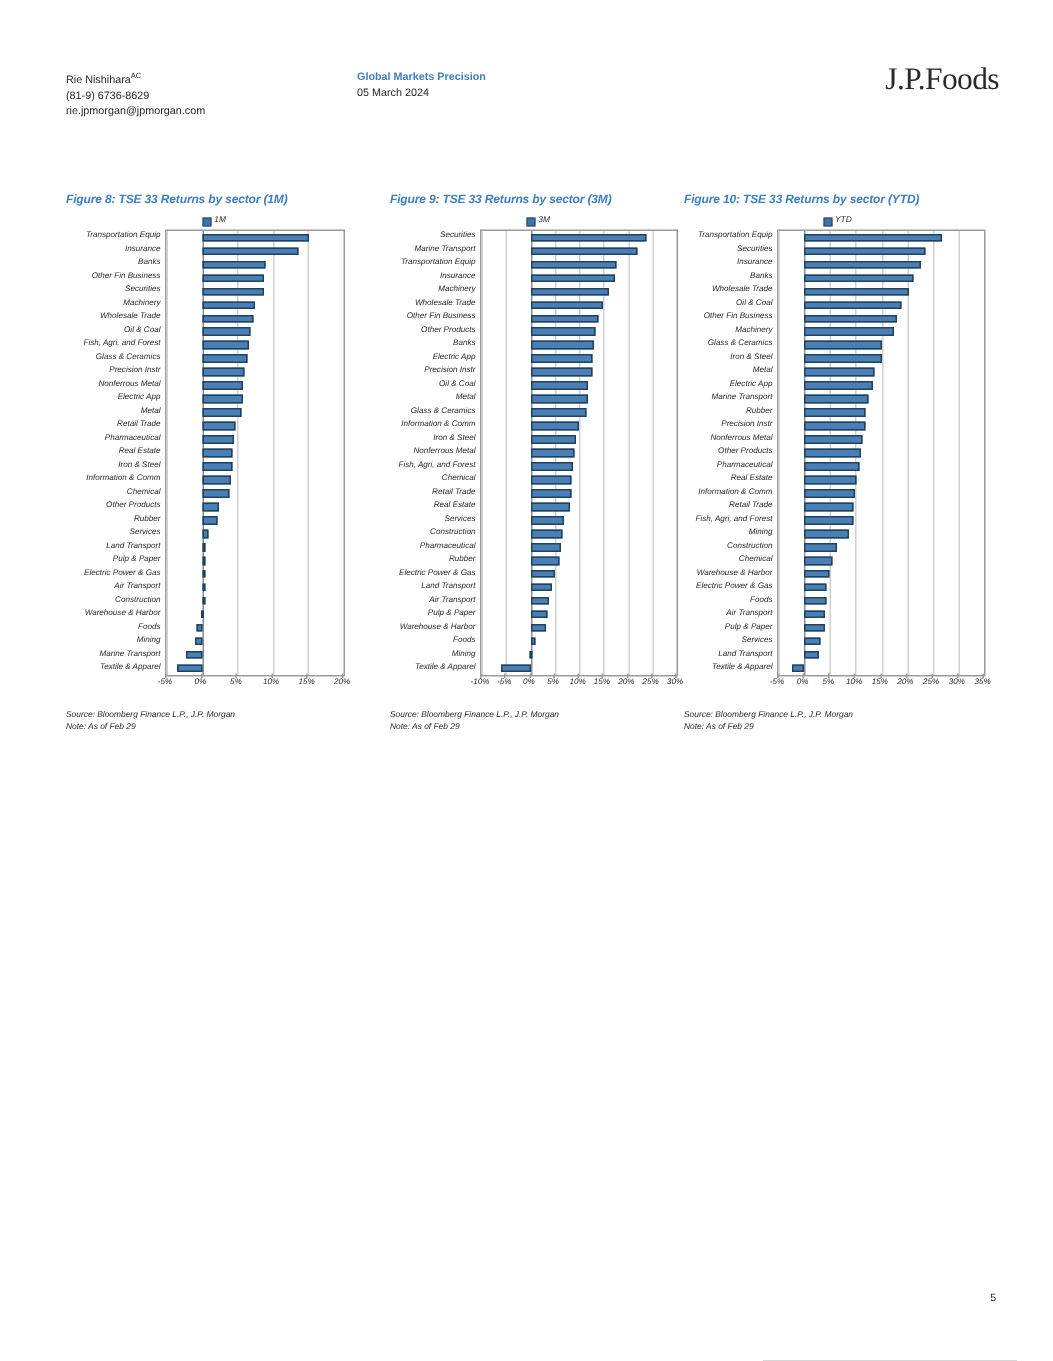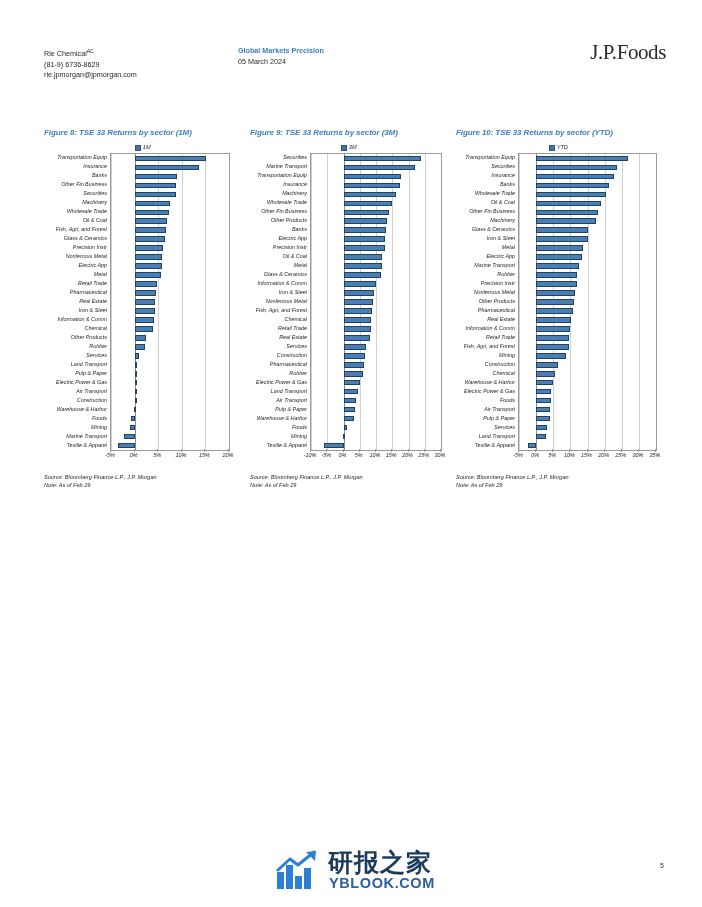--- a/index.html
+++ b/index.html
@@ -218,7 +218,7 @@
 <div class="page">
 
   <div class="header">
-    <div class="hdr-author"><span>Rie Chemical</span><span class="sup">AC</span>
+    <div class="hdr-author"><span>Rie Nishihara</span><span class="sup">AC</span>
 <span>(81-9) 6736-8629</span>
 <span>rie.jpmorgan@jpmorgan.com</span></div>
     <div class="hdr-mid">

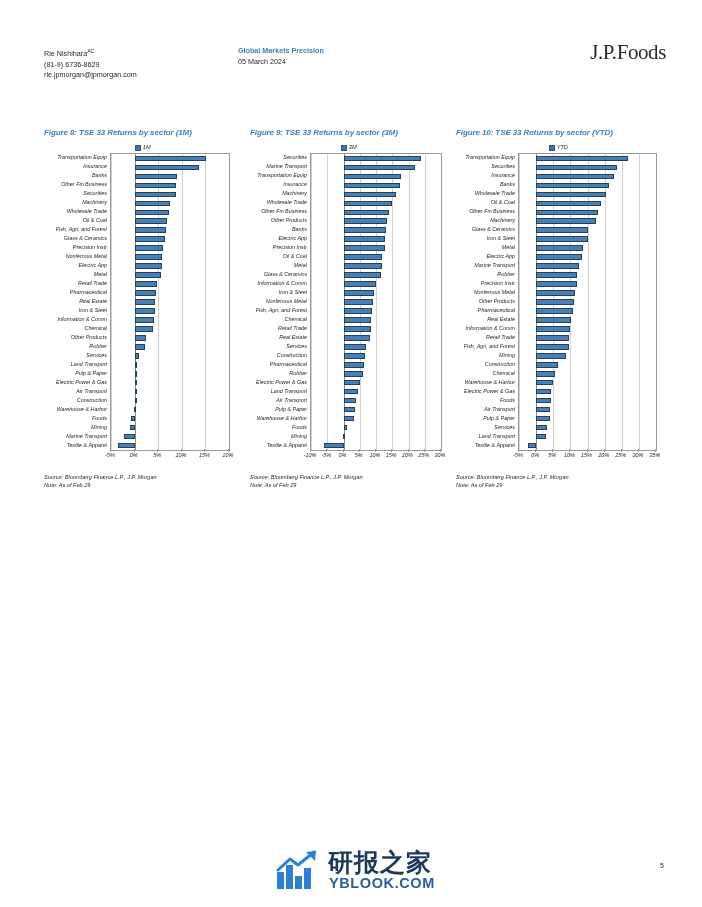--- a/index.html
+++ b/index.html
@@ -73,7 +73,7 @@
     font-style: italic;
   }
   .fig-col.c1 { left: 44px;  width: 198px; }
-  .fig-col.c2 { left: 250px; width: 198px; }
+  .fig-col.c2 { left: 260px; width: 198px; }
   .fig-col.c3 { left: 456px; width: 205px; }
 
   .fig-title {

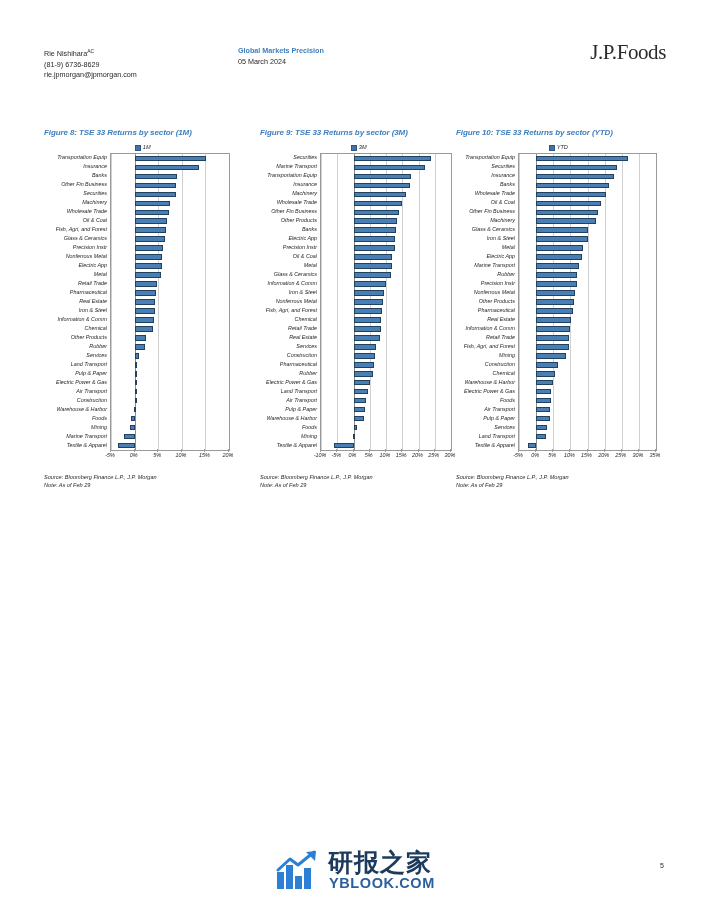--- a/index.html
+++ b/index.html
@@ -553,18 +553,6 @@
 
   </div>
 
-  <div class="footer-logo">
-    <svg class="fl-mark" viewBox="0 0 44 40">
-      <rect x="1" y="22" width="7" height="17" fill="#2b7fd4"></rect>
-      <rect x="10" y="15" width="7" height="24" fill="#2b7fd4"></rect>
-      <rect x="19" y="26" width="7" height="13" fill="#2b7fd4"></rect>
-      <rect x="28" y="18" width="7" height="21" fill="#2b7fd4"></rect>
-      <path d="M2 20 L14 9 L22 15 L38 2" stroke="#2b7fd4" stroke-width="3" fill="none" stroke-linecap="round" stroke-linejoin="round"></path>
-      <path d="M30 2 L40 1 L39 11 Z" fill="#2b7fd4"></path>
-    </svg>
-    <div class="fl-cn">研报之家</div>
-    <div class="fl-en">YBLOOK.COM</div>
-  </div>
 
   <div class="page-num">5</div>
 

